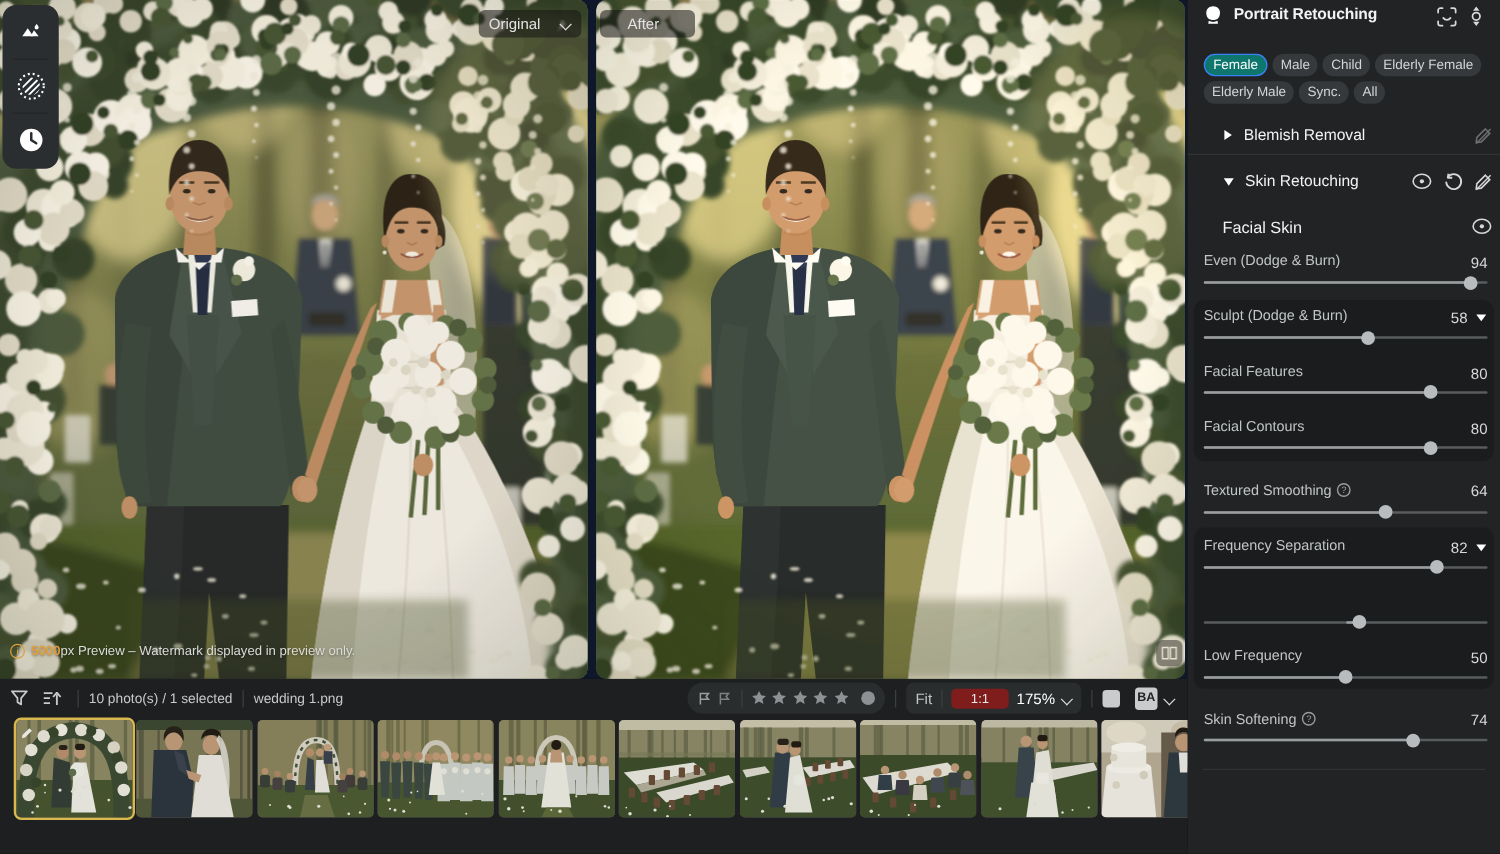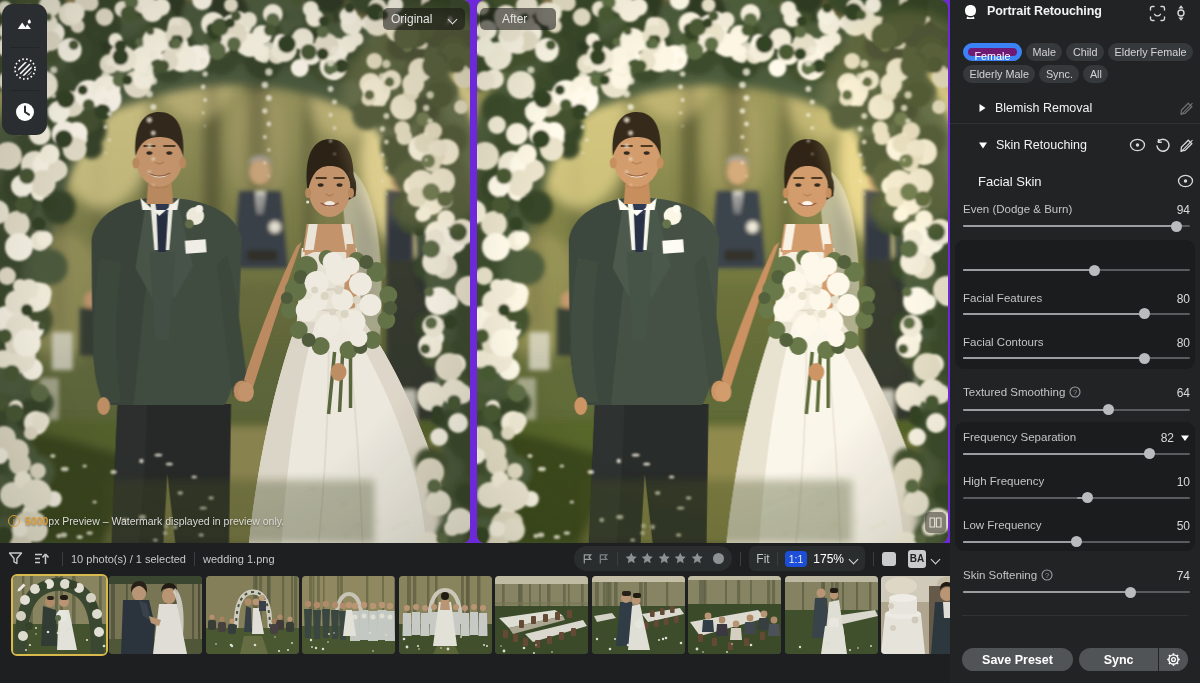--- a/index.html
+++ b/index.html
@@ -5,7 +5,7 @@
 html,body{width:1200px;height:683px;overflow:hidden;background:#0a0b0b;font-family:"Liberation Sans",sans-serif}
 #app{position:relative;width:1200px;height:683px}
 
-#photos{position:absolute;left:0;top:0;width:950px;height:543px;background:#6d28d9}
+#photos{position:absolute;left:0;top:0;width:950px;height:543px;background:#0f172a}
 .photo{position:absolute;top:0;height:543px;overflow:hidden;background:#6f7046}
 #ph1{left:0;width:470px;border-radius:0 8px 8px 0}
 #ph2{left:477px;width:471px;border-radius:8px}

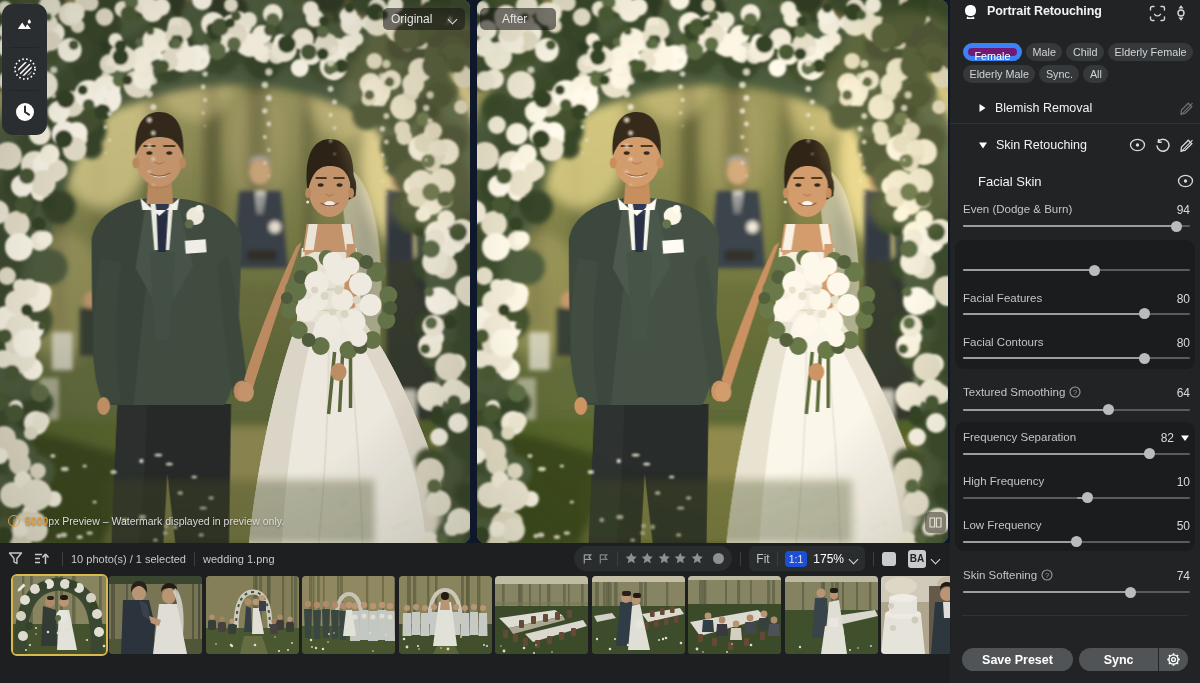--- a/index.html
+++ b/index.html
@@ -38,7 +38,7 @@
 .rp-title{color:#f2f3f3;font-weight:bold;font-size:12.5px;margin-left:9px;flex:1;letter-spacing:-.1px}
 .pillabs{position:absolute;left:13px;display:flex;gap:4px}
 .pill{background:#36393b;border-radius:9px;padding:0 6.5px;height:18px;line-height:18px;font-size:10.8px;color:#d2d4d5;white-space:nowrap}
-.pill.sel{background:#701a75;border:5px solid #3b82f6;color:#fff;line-height:16px}
+.pill.sel{background:#0f766e;border:1px solid #3b82f6;color:#fff;line-height:16px}
 .sec{position:absolute;left:0;width:272px;display:flex;align-items:center;padding:0 28px;color:#f2f3f3;font-weight:normal;font-size:12.5px}
 .sec .tri{margin-right:8px}
 .hr{height:1px;background:#303334;margin:0}

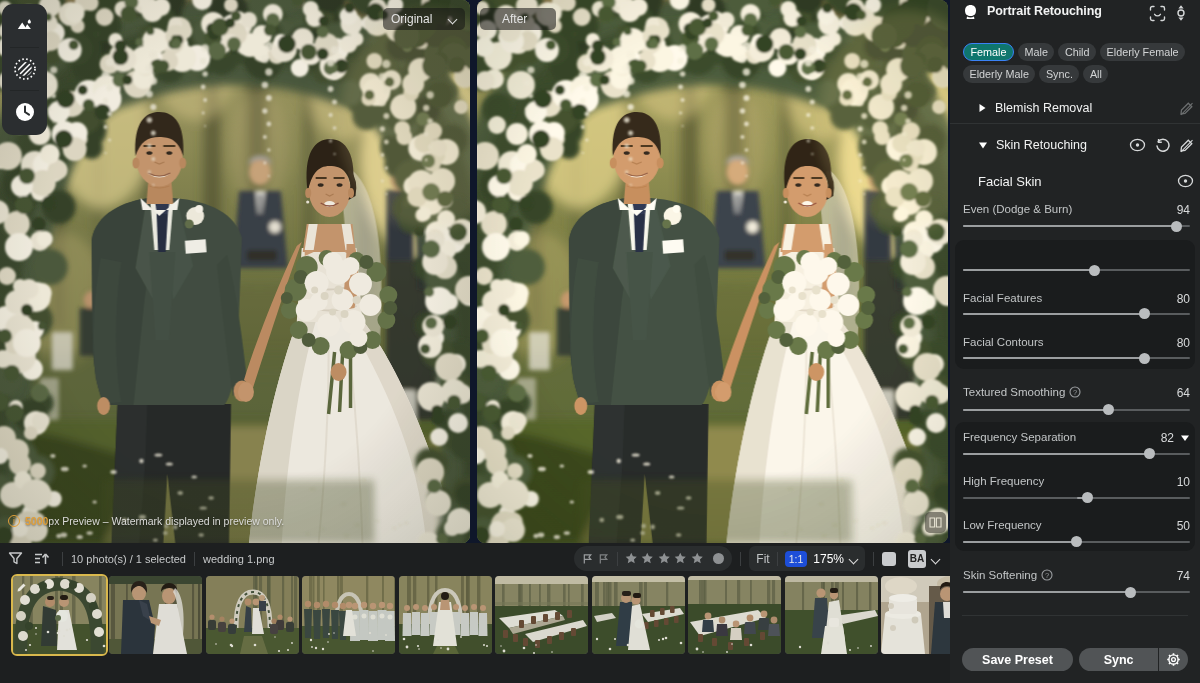--- a/index.html
+++ b/index.html
@@ -680,6 +680,12 @@
   <div class="track" style="top:226px">
         <div class="fill" style="width:94%"></div>
         <div class="knob" style="left:94%"></div>
+      </div>
+  <div class="slab" style="top:255px">
+        <span>Sculpt (Dodge &amp; Burn)</span>
+        <span class="val">58 <svg width="10" height="8" viewBox="0 0 10 8">
+            <path d="M1 1.5h8l-4 5.5z" fill="#fff"></path>
+          </svg></span>
       </div>
   <div class="track" style="top:270px">
         <div class="fill" style="width:58%"></div>

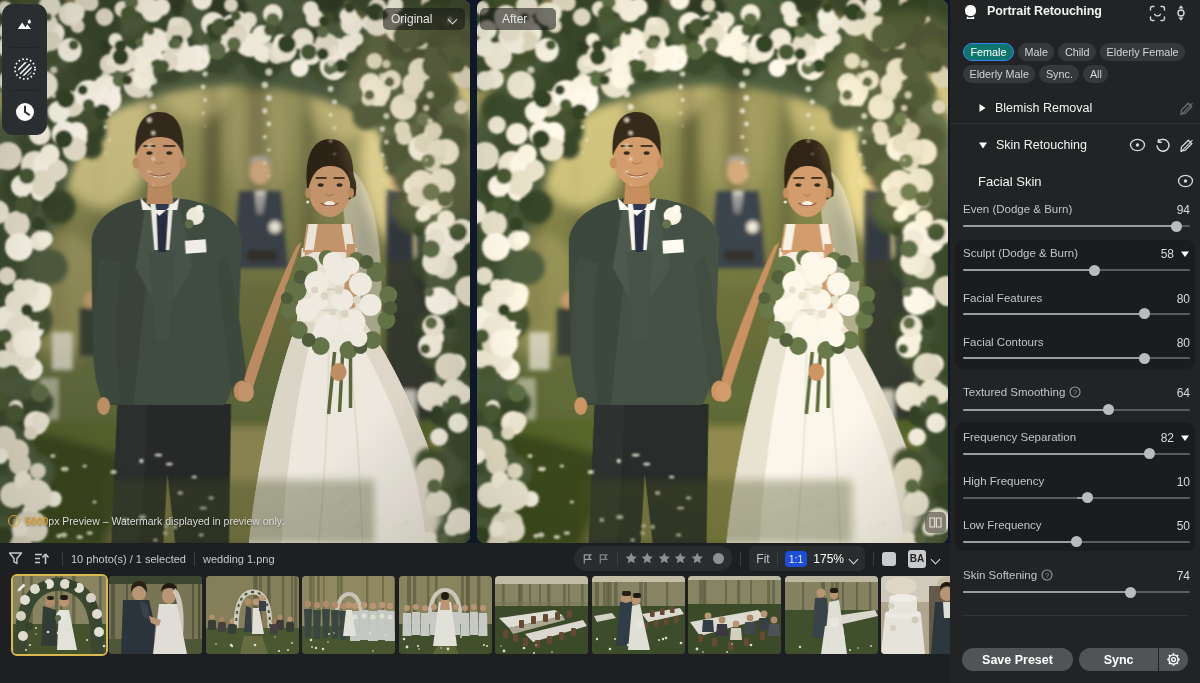--- a/index.html
+++ b/index.html
@@ -727,10 +727,6 @@
   <div class="track" style="top:453.5px">
         <div class="fill" style="width:82%"></div>
         <div class="knob" style="left:82%"></div>
-      </div>
-  <div class="slab" style="top:482.5px">
-        <span>High Frequency</span>
-        <span class="val">10</span>
       </div>
   <div class="track" style="top:497.5px">
         <div class="fill" style="left:50%;width:5%"></div>

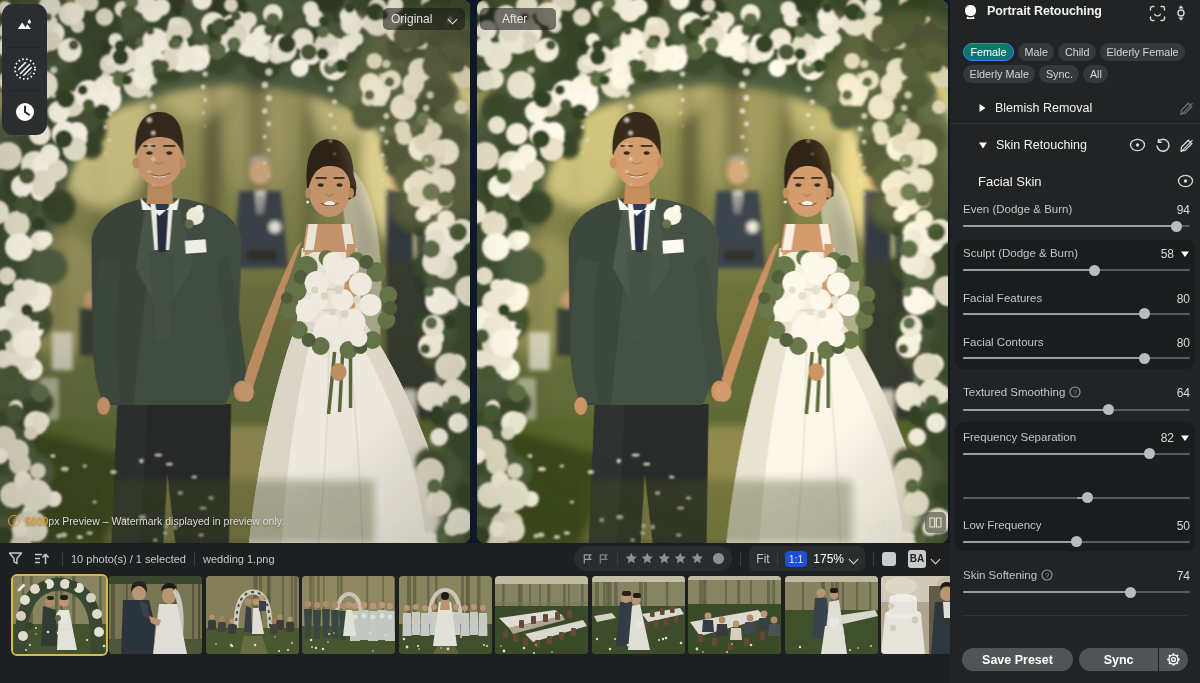--- a/index.html
+++ b/index.html
@@ -159,7 +159,7 @@
     <span id="zoombox" style="height:25px;background:#2a2d2e;border-radius:6px;display:flex;align-items:center;padding:0 7px;gap:6px">
           <span style="color:#c2c5c6;font-size:12px">Fit</span>
           <span class="vdiv" style="margin:0 1px"></span>
-          <span style="background:#1d4ed8;border-radius:4px;padding:2px 4px;color:#e8e9e9;font-size:10.5px">1:1</span>
+          <span style="background:#7f1d1d;border-radius:4px;padding:2px 16px;color:#e8e9e9;font-size:10.5px">1:1</span>
           <span style="color:#fff;font-weight:normal;font-size:12px">175%</span>
           <span class="chev"></span>
         </span>

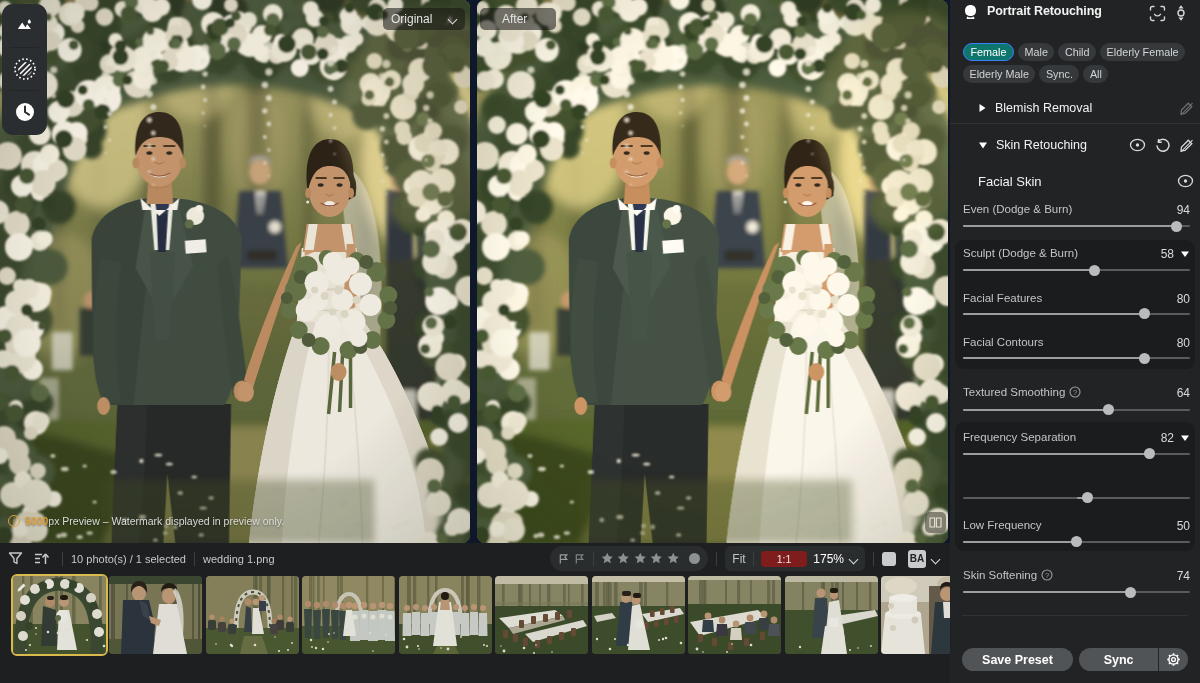--- a/index.html
+++ b/index.html
@@ -752,19 +752,6 @@
         <div class="knob" style="left:74%"></div>
       </div>
   <div class="hr" style="position:absolute;left:12px;top:615px;width:226px"></div>
-</div>
-<div class="btnrow">
-  <div class="btn" id="bsave">Save Preset</div>
-  <div class="btn" id="bsync">Sync</div>
-  <div class="btn" id="bgear">
-        <svg width="15" height="15" viewBox="0 0 15 15">
-          <circle cx="7.5" cy="7.5" r="4.6" fill="none" stroke="#fff" stroke-width="1.4"></circle>
-          <circle cx="7.5" cy="7.5" r="1.9" fill="none" stroke="#fff" stroke-width="1.3"></circle>
-          <g stroke="#fff" stroke-width="1.6">
-            <path d="M7.5 1.2v2M7.5 11.8v2M1.2 7.5h2M11.8 7.5h2M3 3l1.4 1.4M10.6 10.6 12 12M12 3l-1.4 1.4M4.4 10.6 3 12"></path>
-          </g>
-        </svg>
-      </div>
 </div>
 
 <svg width="0" height="0" style="position:absolute">

